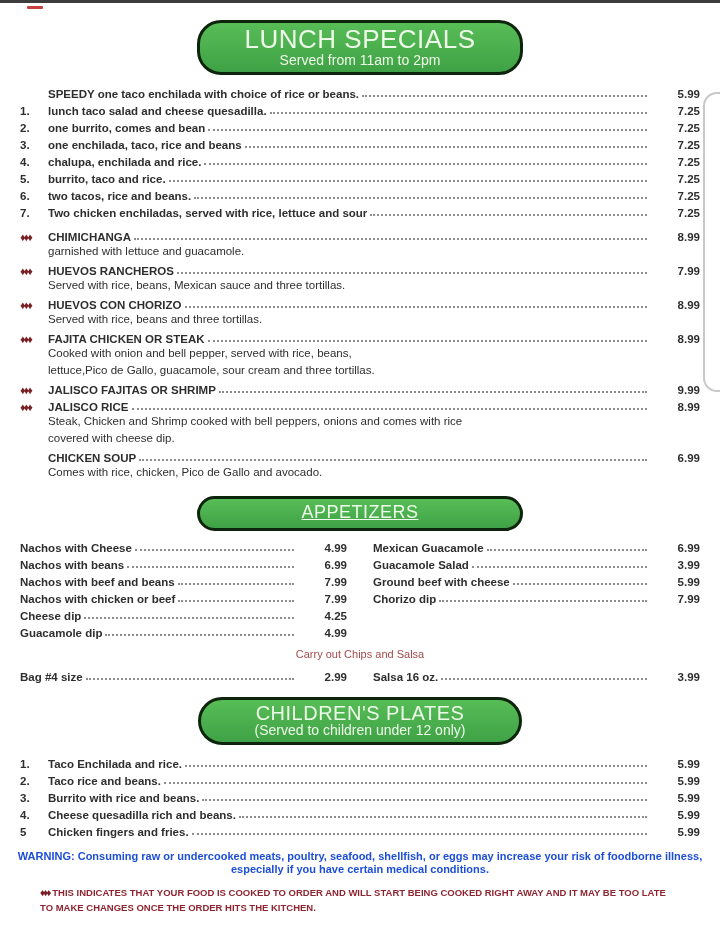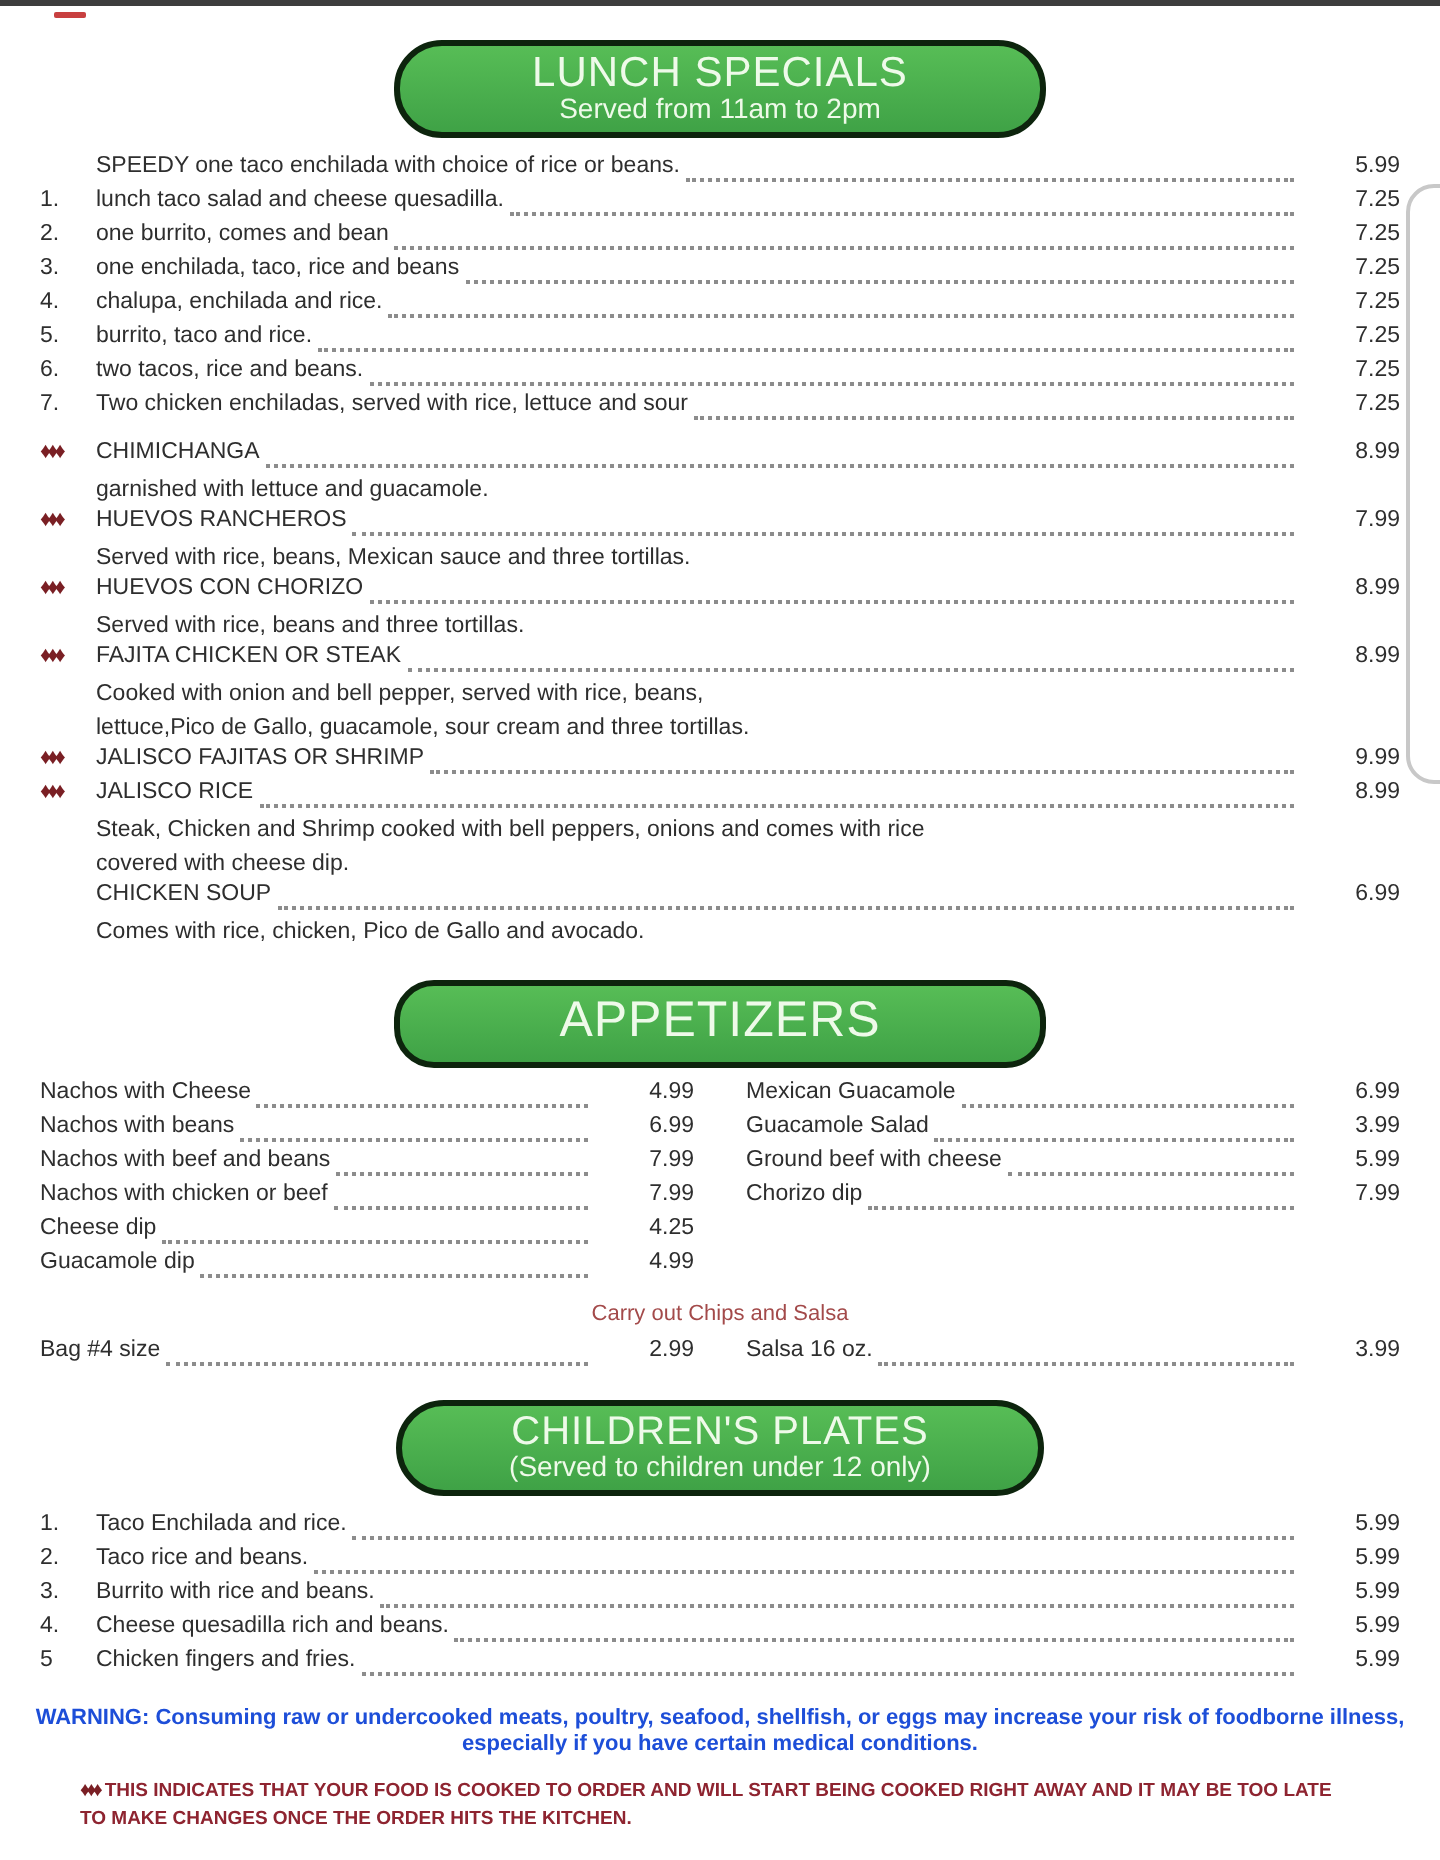--- a/index.html
+++ b/index.html
@@ -11,7 +11,7 @@
   .pill{margin:0 auto;text-align:center;background:linear-gradient(#57bd56,#3fa246);
         border:3px solid #0d240d;color:#eefae9;}
   .pill-lunch{width:320px;margin-top:20px;border-radius:24px;padding:2px 0 4px;}
-  .pill-title{font-size:21px;letter-spacing:.5px;line-height:1.1;}
+  .pill-title{font-size:26px;letter-spacing:.5px;line-height:1.1;}
   .pill-sub{font-size:14px;margin-top:-2px;}
   .pill-apps{width:320px;margin-top:15px;border-radius:20px;padding:4px 0 6px;}
   .pill-apps .pill-title{font-size:25px;}

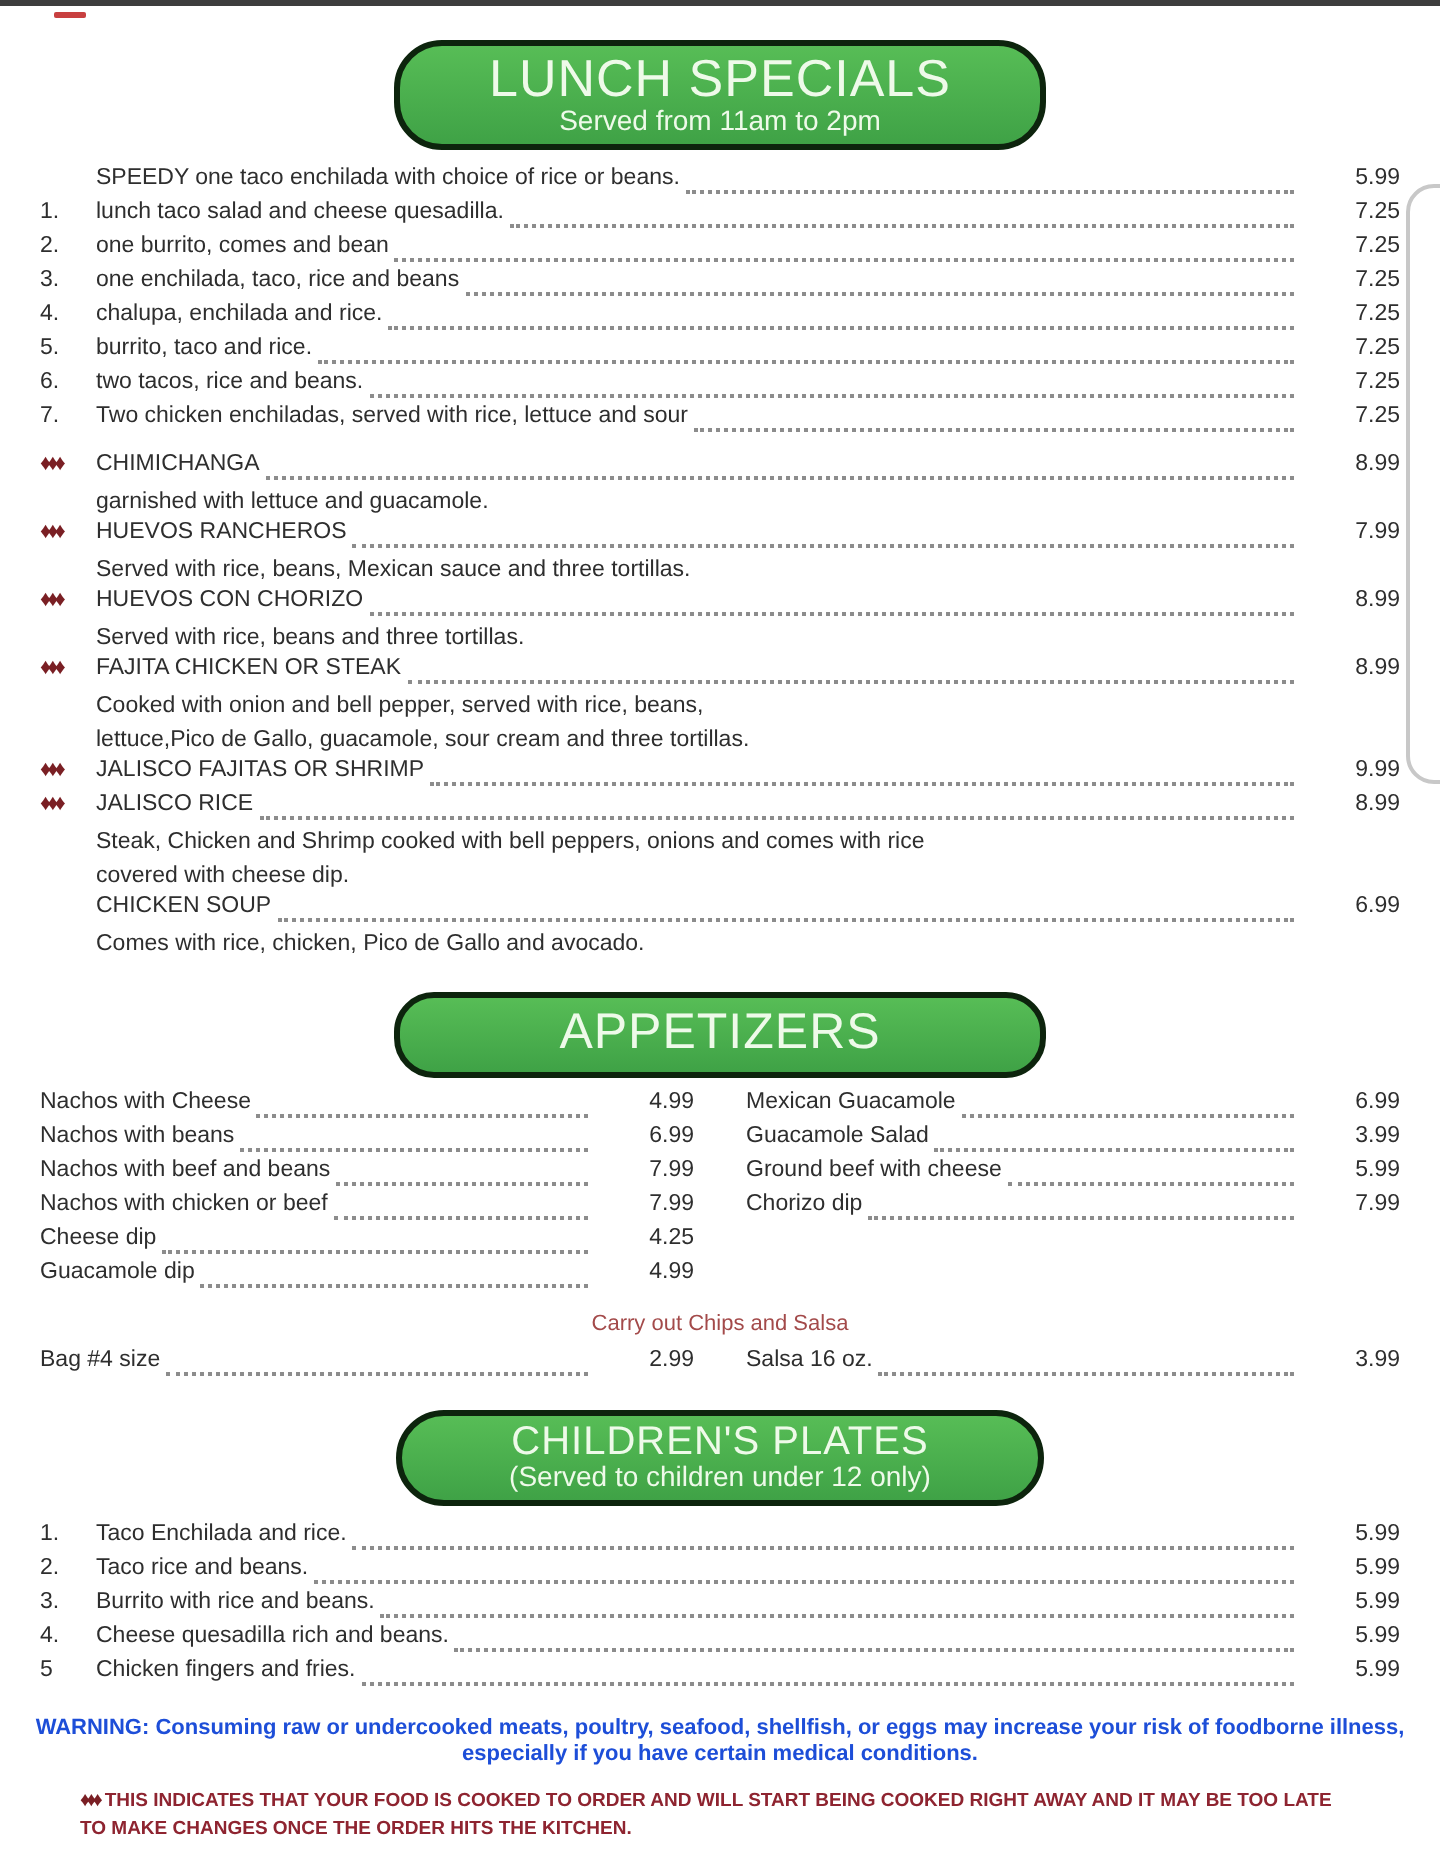--- a/index.html
+++ b/index.html
@@ -20,7 +20,7 @@
 
   .list{margin:8px 20px 0;}
   .specials-list{margin:7px 20px 0;}
-  .row{display:flex;height:17px;font-size:11.5px;}
+  .row{display:flex;align-items:flex-end;height:17px;font-size:11.5px;font-weight:bold;}
   .cell-num{flex:0 0 28px;}
   .marker{color:#7a1f24;font-size:11px;letter-spacing:-2px;}
   .name{flex:0 0 auto;white-space:nowrap;}

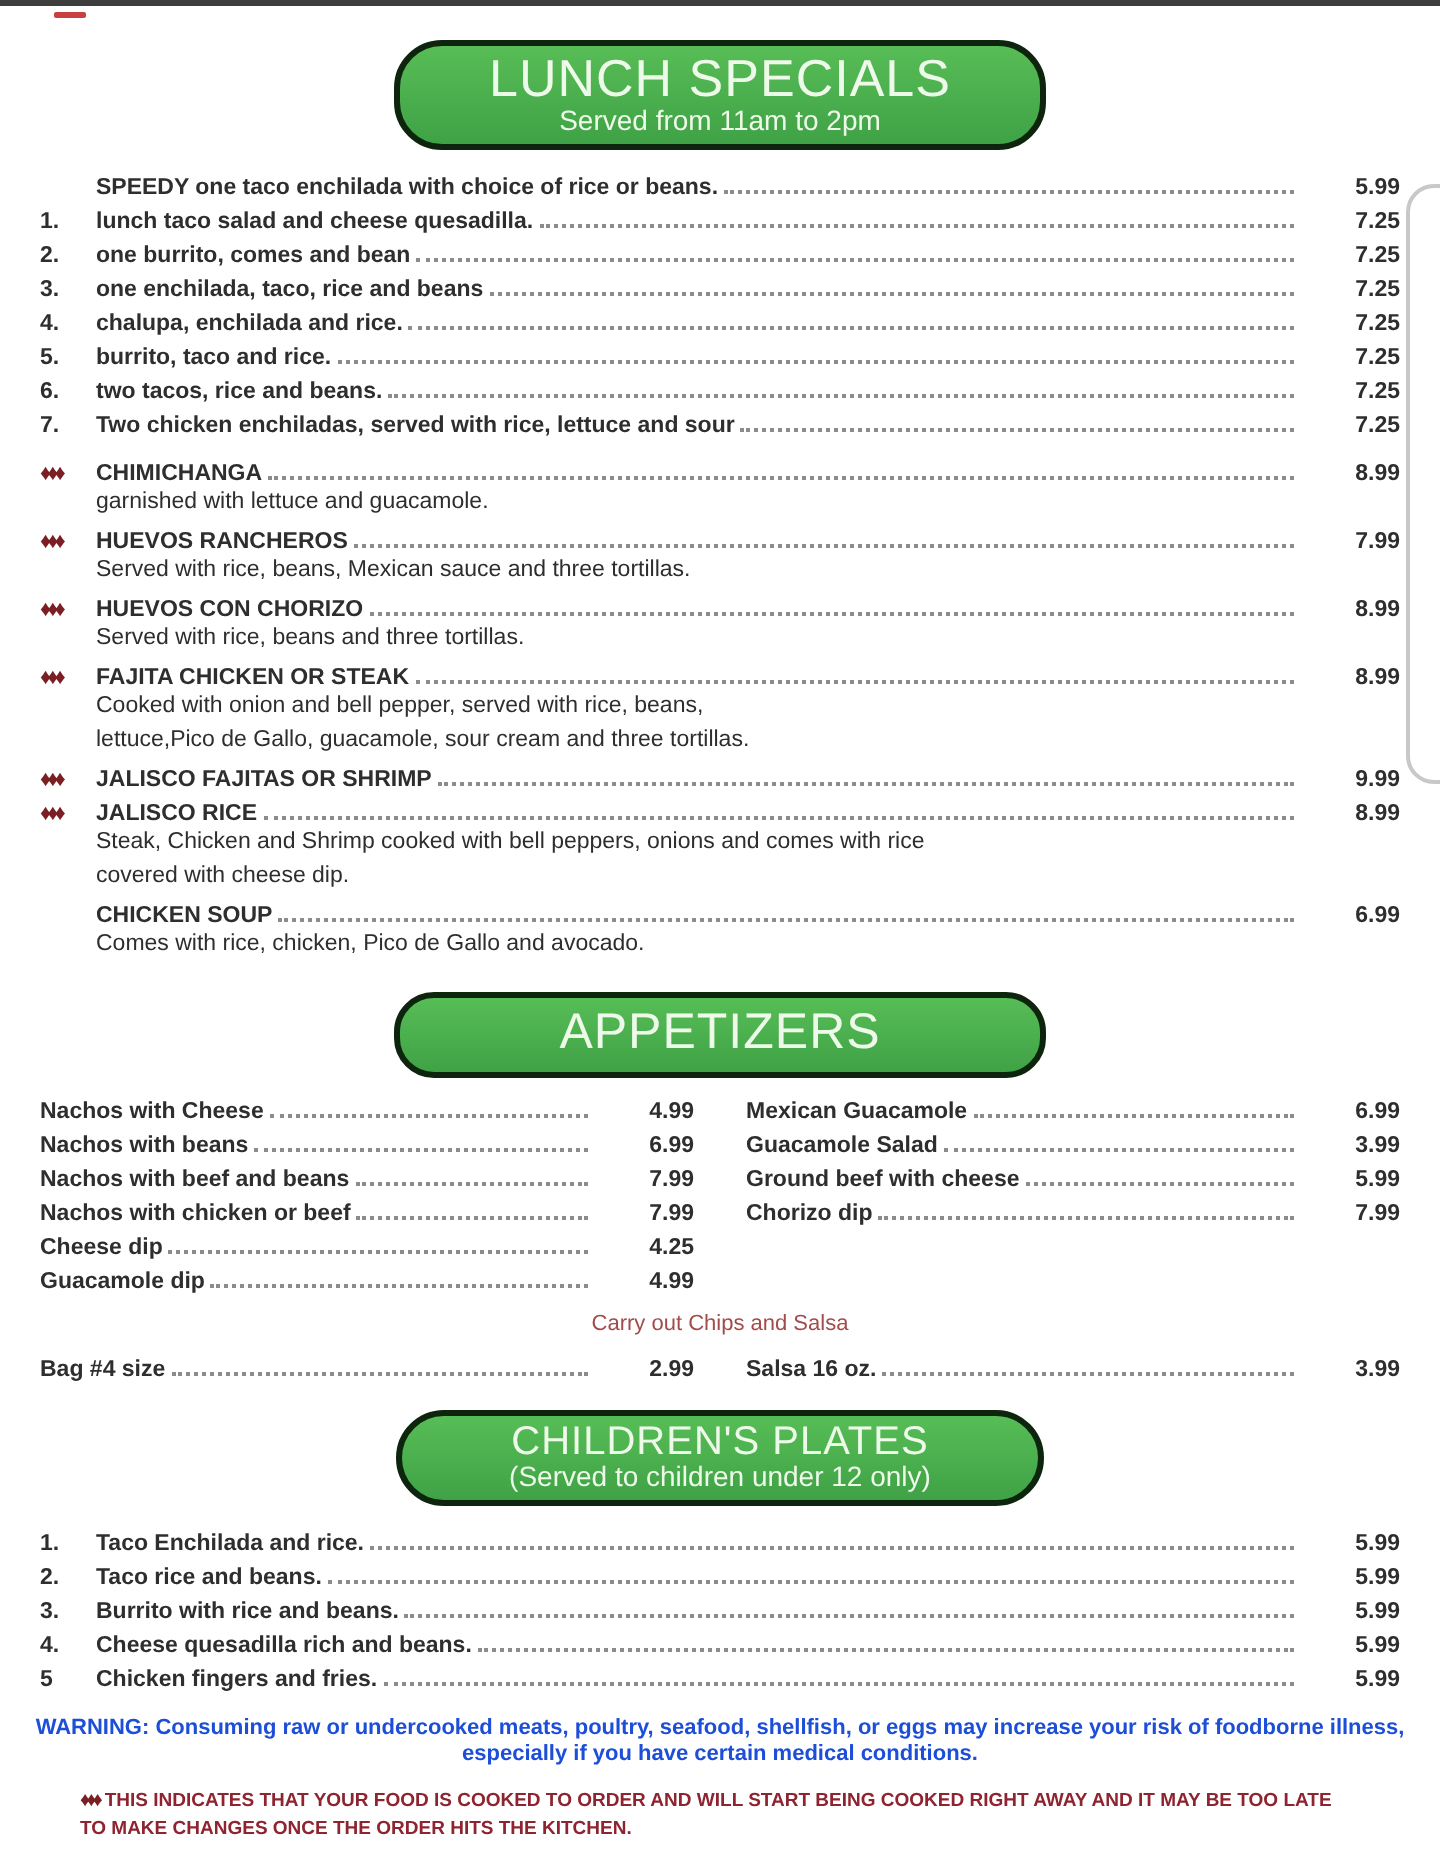--- a/index.html
+++ b/index.html
@@ -14,7 +14,7 @@
   .pill-title{font-size:26px;letter-spacing:.5px;line-height:1.1;}
   .pill-sub{font-size:14px;margin-top:-2px;}
   .pill-apps{width:320px;margin-top:15px;border-radius:20px;padding:4px 0 6px;}
-  .pill-apps .pill-title{font-size:25px;}
+  .pill-apps .pill-title{font-size:18px;text-decoration:underline;}
   .pill-children{width:318px;margin-top:14px;border-radius:26px;padding:2px 0 4px;}
   .pill-children .pill-title{font-size:20px;}
 

